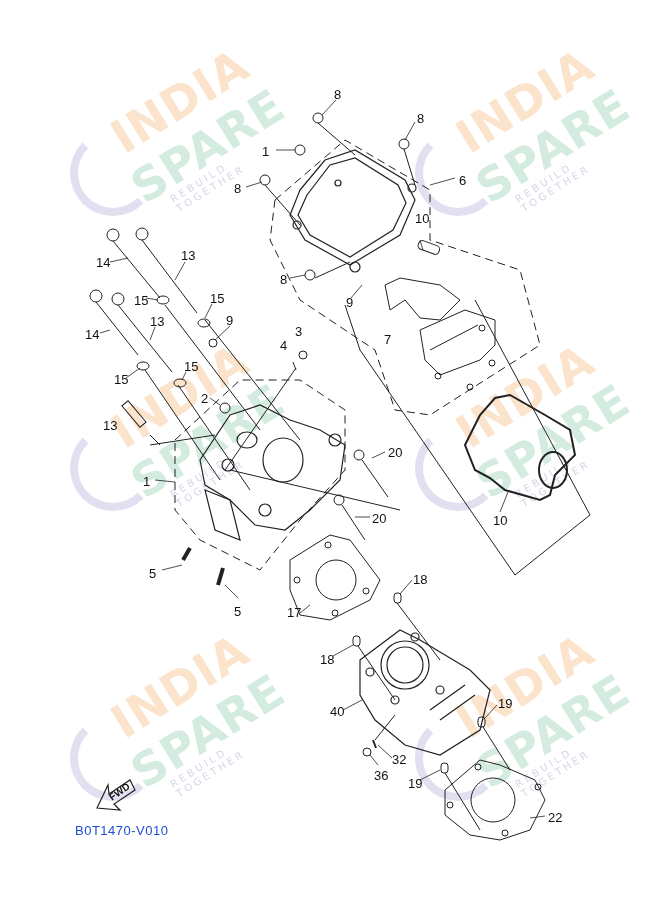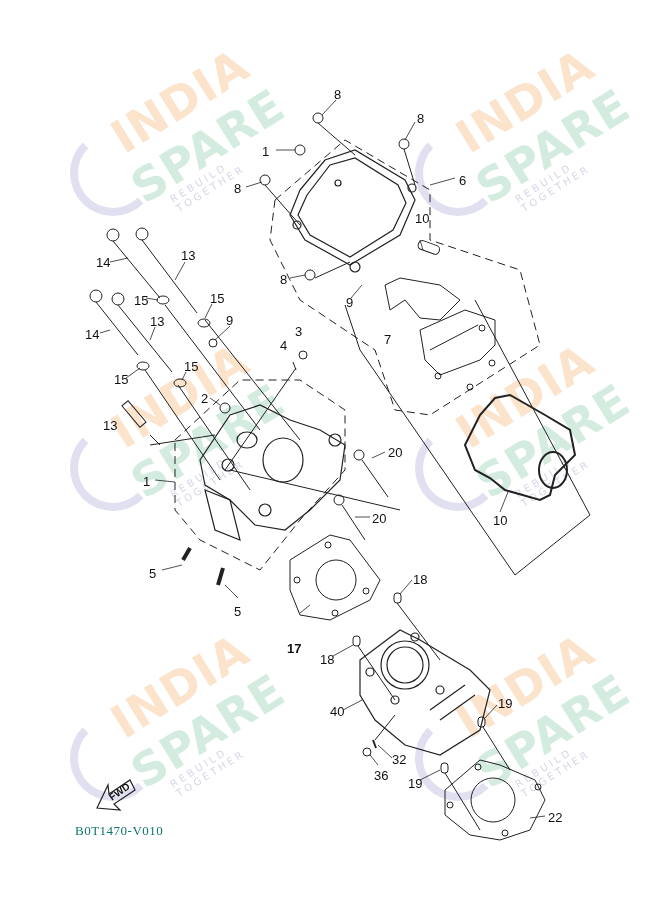--- a/index.html
+++ b/index.html
@@ -275,7 +275,7 @@
   <span class="lbl" style="left:149px;top:567px;">5</span>
   <span class="lbl" style="left:234px;top:605px;">5</span>
   <span class="lbl" style="left:413px;top:573px;">18</span>
-  <span class="lbl" style="left:287px;top:642px;font-weight:bold;">17</span>
+  <span class="lbl" style="left:287px;top:606px;">17</span>
   <span class="lbl" style="left:320px;top:653px;">18</span>
   <span class="lbl" style="left:330px;top:705px;">40</span>
   <span class="lbl" style="left:498px;top:697px;">19</span>

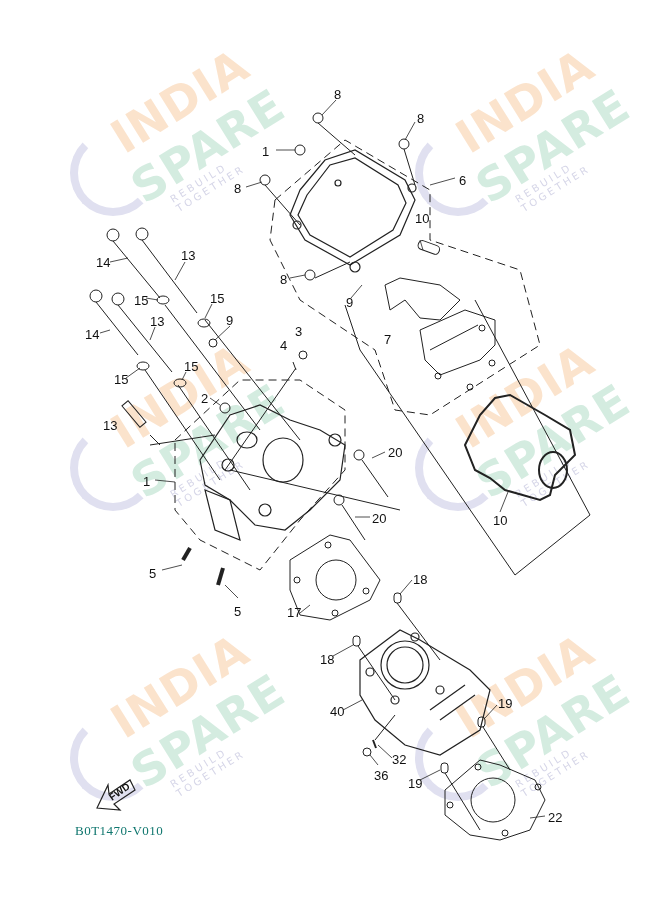--- a/index.html
+++ b/index.html
@@ -10,7 +10,7 @@
   .wm-spare{position:absolute;font-family:"DejaVu Sans",sans-serif;font-weight:bold;font-size:46px;color:#d4ece0;transform:rotate(-32deg);transform-origin:left bottom;letter-spacing:1px;}
   .wm-tag{position:absolute;font-family:"DejaVu Sans",sans-serif;font-size:10px;color:#d6d6e8;transform:rotate(-32deg);transform-origin:left bottom;letter-spacing:3px;}
   .lbl{position:absolute;font-family:"Liberation Sans",sans-serif;font-size:13px;color:#111;line-height:1;}
-  .code{position:absolute;left:75px;top:823px;font-family:Liberation Serif, serif;font-size:13px;color:#0f766e;letter-spacing:0.5px;}
+  .code{position:absolute;left:75px;top:823px;font-family:Liberation Sans, sans-serif;font-size:13px;color:#1d4ed8;letter-spacing:0.5px;}
   .fwd{position:absolute;left:108px;top:786px;font-family:"Liberation Sans",sans-serif;font-size:10px;font-weight:bold;color:#111;transform:rotate(-35deg);}
 </style>
 </head>

